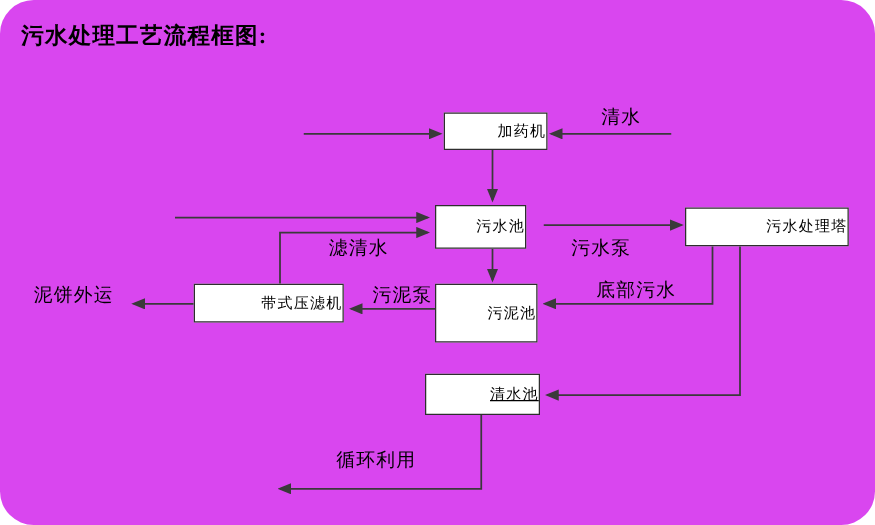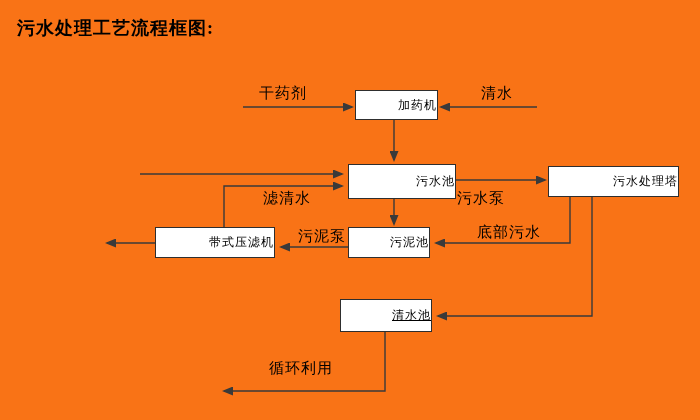--- a/index.html
+++ b/index.html
@@ -7,10 +7,11 @@
     position: relative;
     width: 700px;
     height: 420px;
-    background: #f97316;
+    background: #d946ef;
     font-family: "Liberation Serif", serif;
     color: #000000;
     overflow: hidden;
+    border-radius: 27px;
   }
   .title {
     position: absolute;

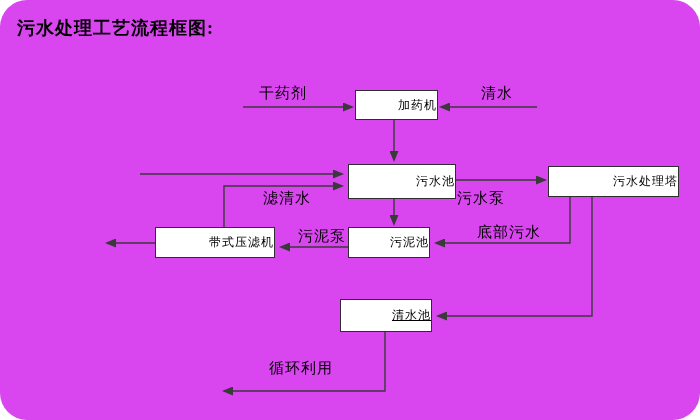--- a/index.html
+++ b/index.html
@@ -111,7 +111,6 @@
     <span>清水池</span>
   </div>
 
-  <div class="lbl lbl-dry">干药剂</div>
   <div class="lbl lbl-cleanin">清水</div>
   <div class="lbl lbl-filtered">滤清水</div>
   <div class="lbl lbl-sewpump">污水泵</div>

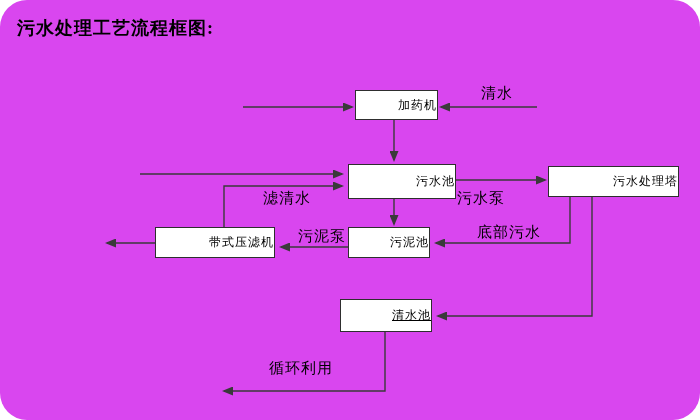--- a/index.html
+++ b/index.html
@@ -47,7 +47,7 @@
   }
   
   .box-dosing   { left: 355px; top:  90px; width:  83px; height: 30px; }
-  .box-sewage   { left: 348px; top: 164px; width:  108px; height: 35px; }
+  .box-sewage   { left: 348px; top: 164px; width:  73px; height: 35px; }
   .box-tower    { left: 548px; top: 166px; width: 131px; height: 31px; }
   .box-belt     { left: 155px; top: 227px; width: 120px; height: 31px; }
   .box-sludge   { left: 348px; top: 227px; width:  82px; height: 31px; }

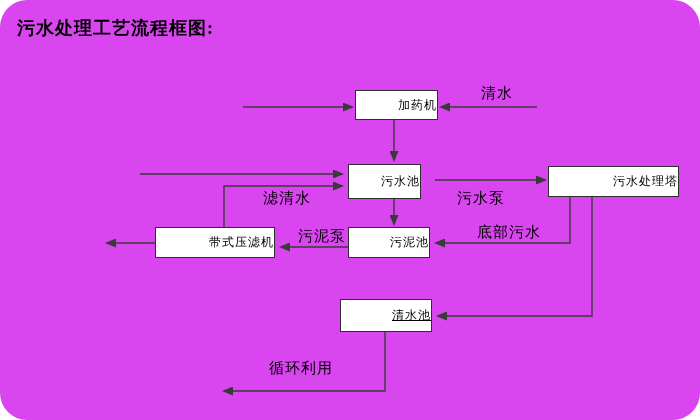--- a/index.html
+++ b/index.html
@@ -116,6 +116,7 @@
   <div class="lbl lbl-sewpump">污水泵</div>
   <div class="lbl lbl-bottom">底部污水</div>
   <div class="lbl lbl-sludpump">污泥泵</div>
+  <div class="lbl lbl-mudcake">泥饼外运</div>
   <div class="lbl lbl-recycle">循环利用</div>
 
 </div>

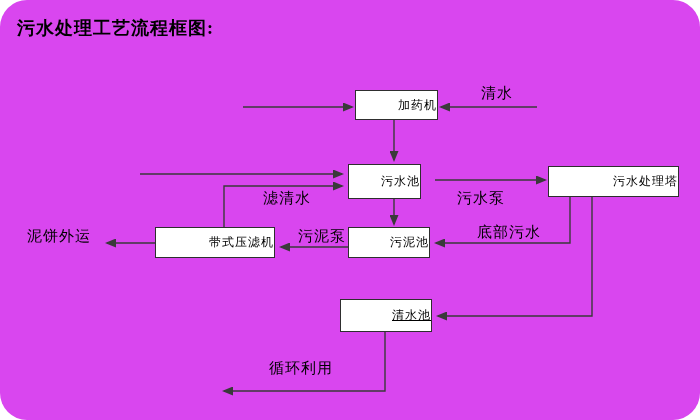--- a/index.html
+++ b/index.html
@@ -50,7 +50,7 @@
   .box-sewage   { left: 348px; top: 164px; width:  73px; height: 35px; }
   .box-tower    { left: 548px; top: 166px; width: 131px; height: 31px; }
   .box-belt     { left: 155px; top: 227px; width: 120px; height: 31px; }
-  .box-sludge   { left: 348px; top: 227px; width:  82px; height: 31px; }
+  .box-sludge   { left: 348px; top: 227px; width:  82px; height: 47px; }
   .box-clean    { left: 340px; top: 299px; width:  92px; height: 33px; text-decoration: underline; }
   
   .lbl-dry      { left: 252px; top:  84px; width: 62px; }

